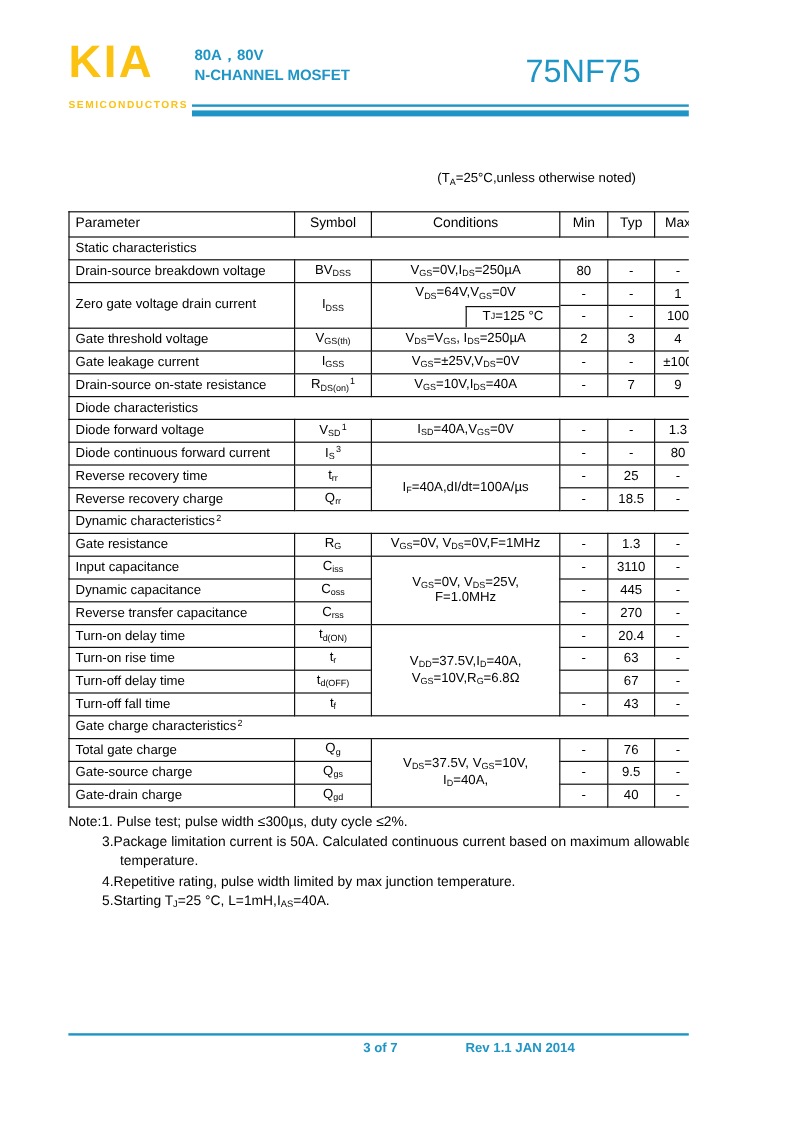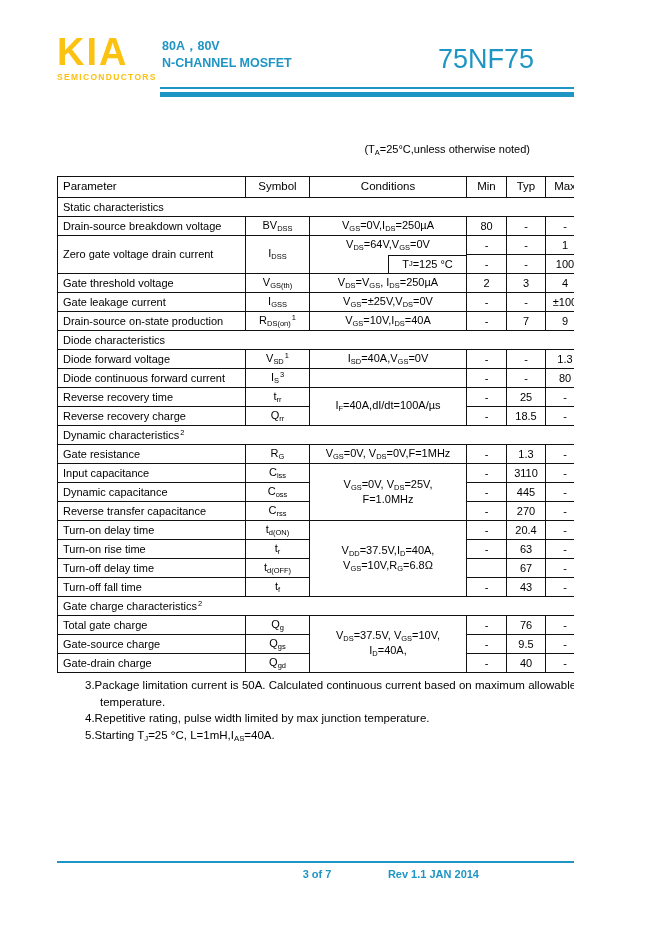--- a/index.html
+++ b/index.html
@@ -15,7 +15,7 @@
   
   .logo-kia{position:absolute;left:57px;top:33px;font-size:38px;font-weight:bold;
     color:var(--yellow);letter-spacing:2px;line-height:38px;}
-  .logo-sub{position:absolute;left:57px;top:72px;font-size:8.5px;font-weight:bold;
+  .logo-sub{position:absolute;left:57px;top:82px;font-size:8.5px;font-weight:bold;
     color:var(--yellow);letter-spacing:1.3px;}
   .head-mid{position:absolute;left:162px;top:38px;color:var(--blue);
     font-weight:bold;font-size:12.5px;line-height:17px;}

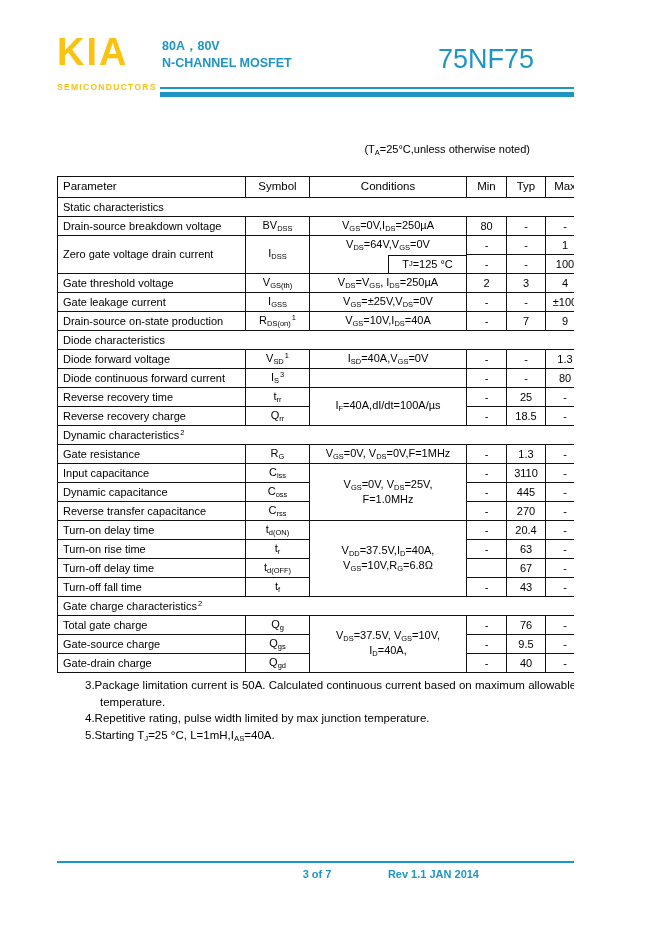--- a/index.html
+++ b/index.html
@@ -145,7 +145,7 @@
           <td class="u">nA</td>
         </tr>
         <tr>
-          <td class="p">Drain-source on-state production</td>
+          <td class="p">Drain-source on-state resistance</td>
           <td class="s">R<span class="sub">DS(on)</span><span class="sup">1</span></td>
           <td class="c">V<span class="sub">GS</span>=10V,I<span class="sub">DS</span>=40A</td>
           <td class="v">-</td>

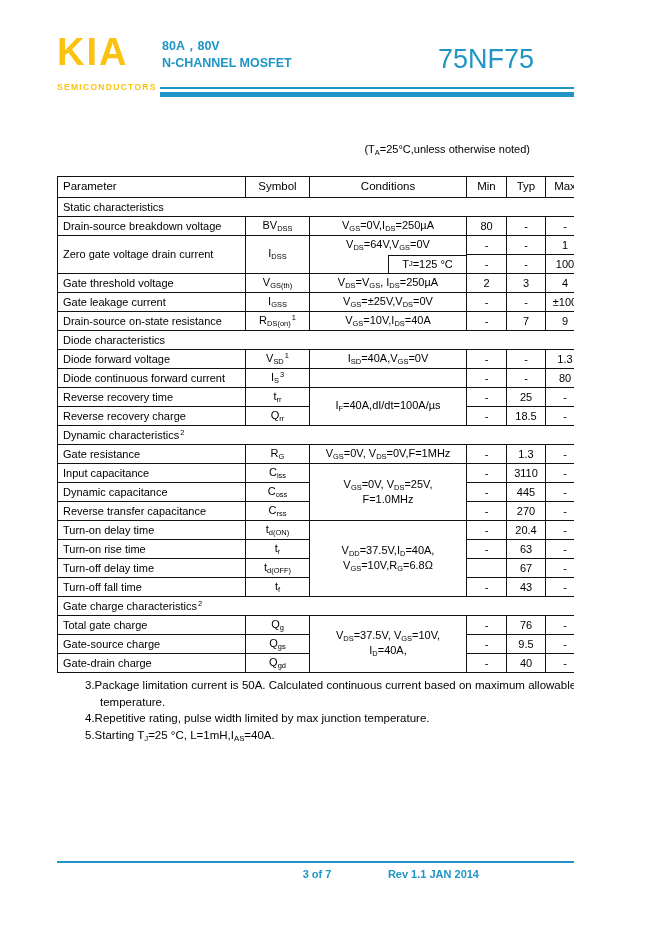--- a/index.html
+++ b/index.html
@@ -286,6 +286,7 @@
   </table>
 
   <div class="notes">
+      <div class="note-n0">Note:1. Pulse test; pulse width ≤300µs, duty cycle ≤2%.</div>
       <div class="note-n3">3.Package limitation current is 50A. Calculated continuous current based on maximum allowable junction temperature.</div>
       <div class="note-n1">4.Repetitive rating, pulse width limited by max junction temperature.</div>
       <div class="note-n1">5.Starting T<span class="sub">J</span>=25 °C, L=1mH,I<span class="sub">AS</span>=40A.</div>

